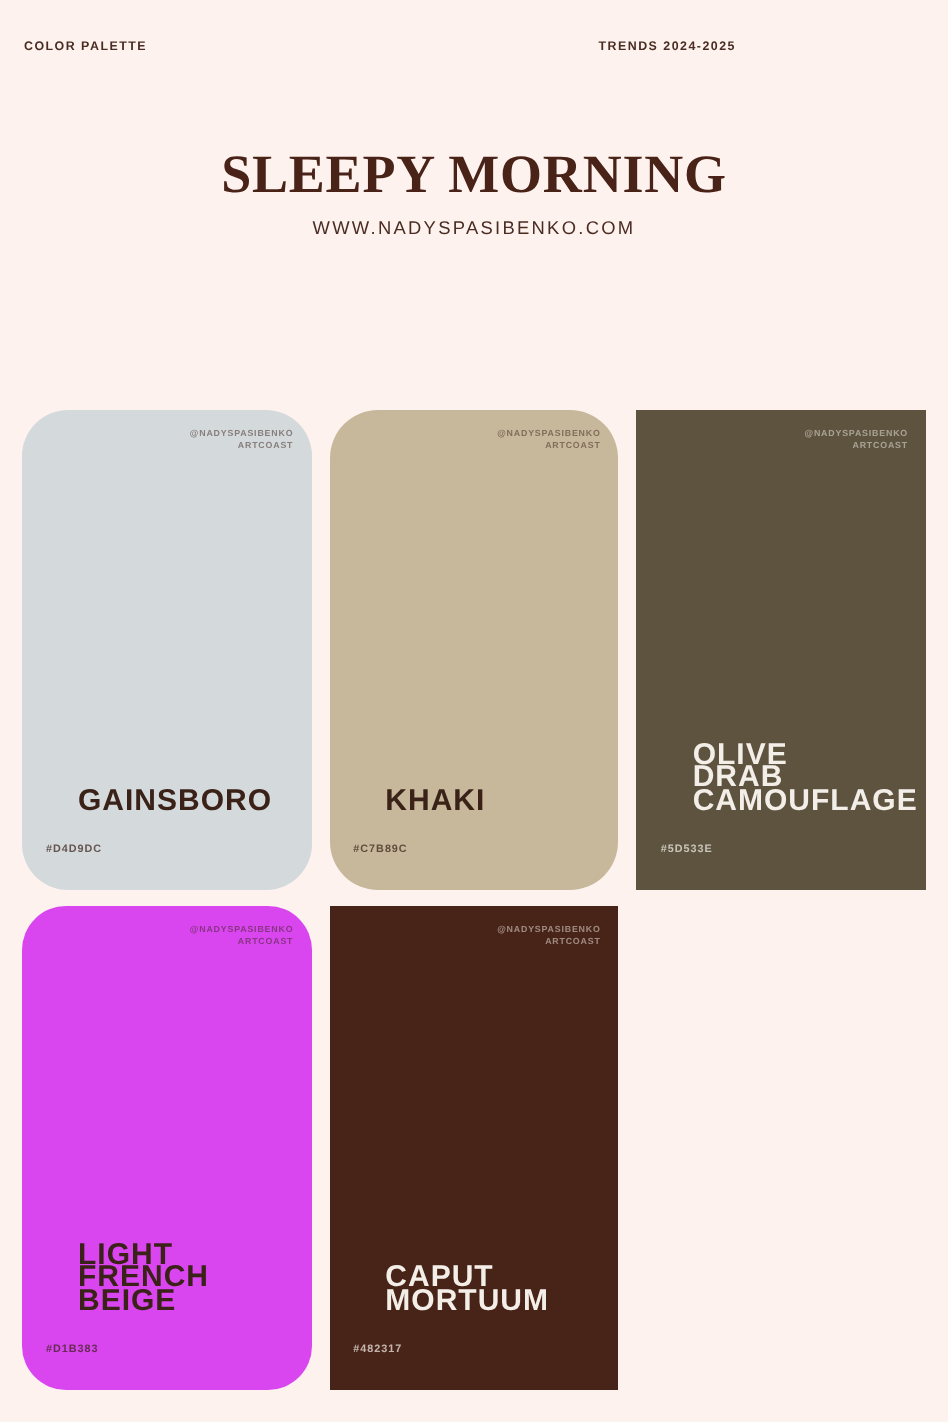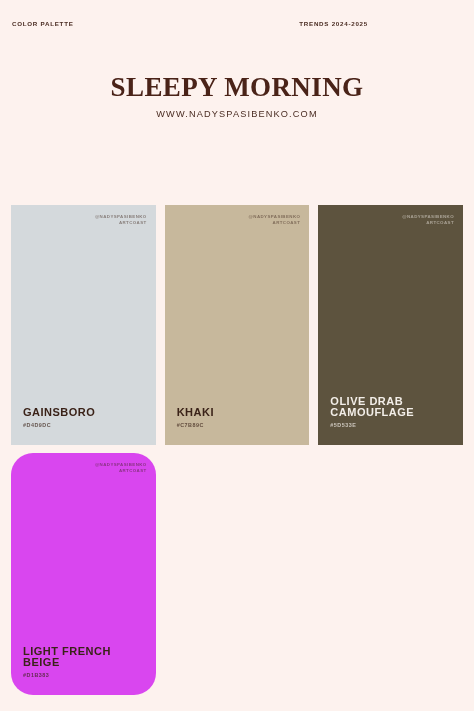--- a/index.html
+++ b/index.html
@@ -99,11 +99,11 @@
     right: 10px;
   }
   .card-name {
-    font-size: 11px;
+    font-size: 15px;
     letter-spacing: 0.5px;
     line-height: 11.5px;
     font-weight: 700;
-    margin: 0;
+    margin: 16px;
     text-transform: uppercase;
   }
   .card-hex {

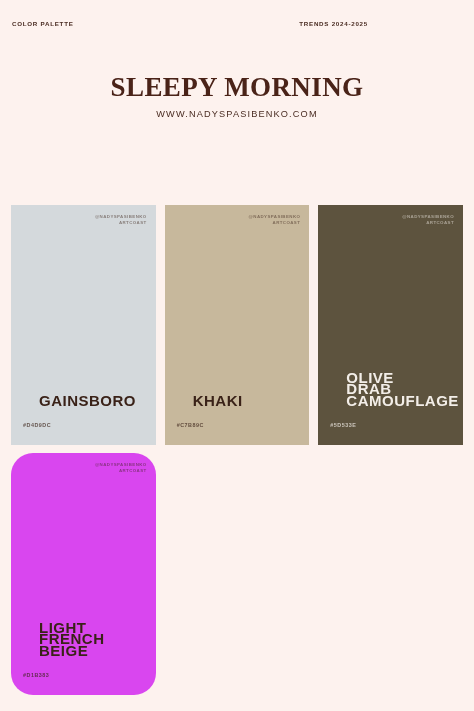--- a/index.html
+++ b/index.html
@@ -138,7 +138,7 @@
 
   <div class="grid">
 
-    <div class="card tone-dark" style="background-color: rgb(212, 217, 220);">
+    <div class="card tone-dark" style="background-color: rgb(212, 217, 220); border-radius: 23px;">
       <div class="watermark">
         <div>@NADYSPASIBENKO</div>
         <div>ARTCOAST</div>

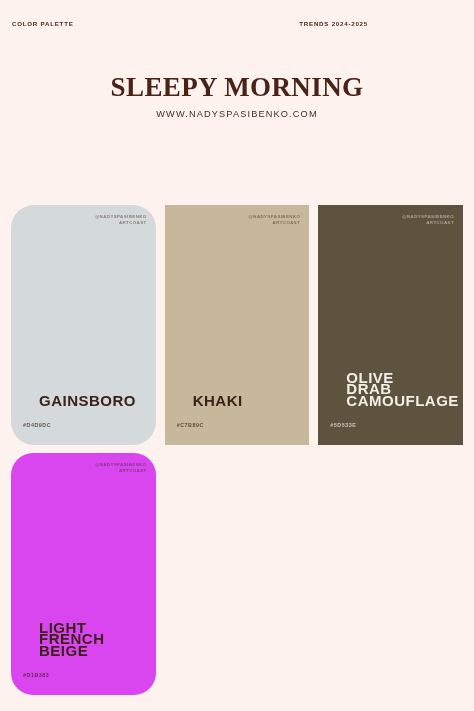--- a/index.html
+++ b/index.html
@@ -149,7 +149,7 @@
       </div>
     </div>
 
-    <div class="card tone-dark" style="background-color: rgb(199, 184, 156);">
+    <div class="card tone-dark" style="background-color: rgb(199, 184, 156); border-radius: 24px;">
       <div class="watermark">
         <div>@NADYSPASIBENKO</div>
         <div>ARTCOAST</div>

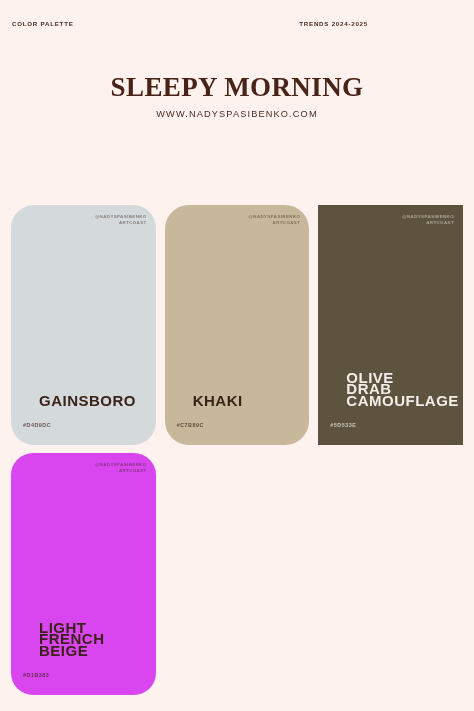--- a/index.html
+++ b/index.html
@@ -183,6 +183,16 @@
     </div>
 
 
+    <div class="card tone-light" style="background-color: rgb(72, 35, 23);">
+      <div class="watermark">
+        <div>@NADYSPASIBENKO</div>
+        <div>ARTCOAST</div>
+      </div>
+      <div class="card-info">
+        <p class="card-name">CAPUT MORTUUM</p>
+        <p class="card-hex">#482317</p>
+      </div>
+    </div>
 
   </div>
 </div>

